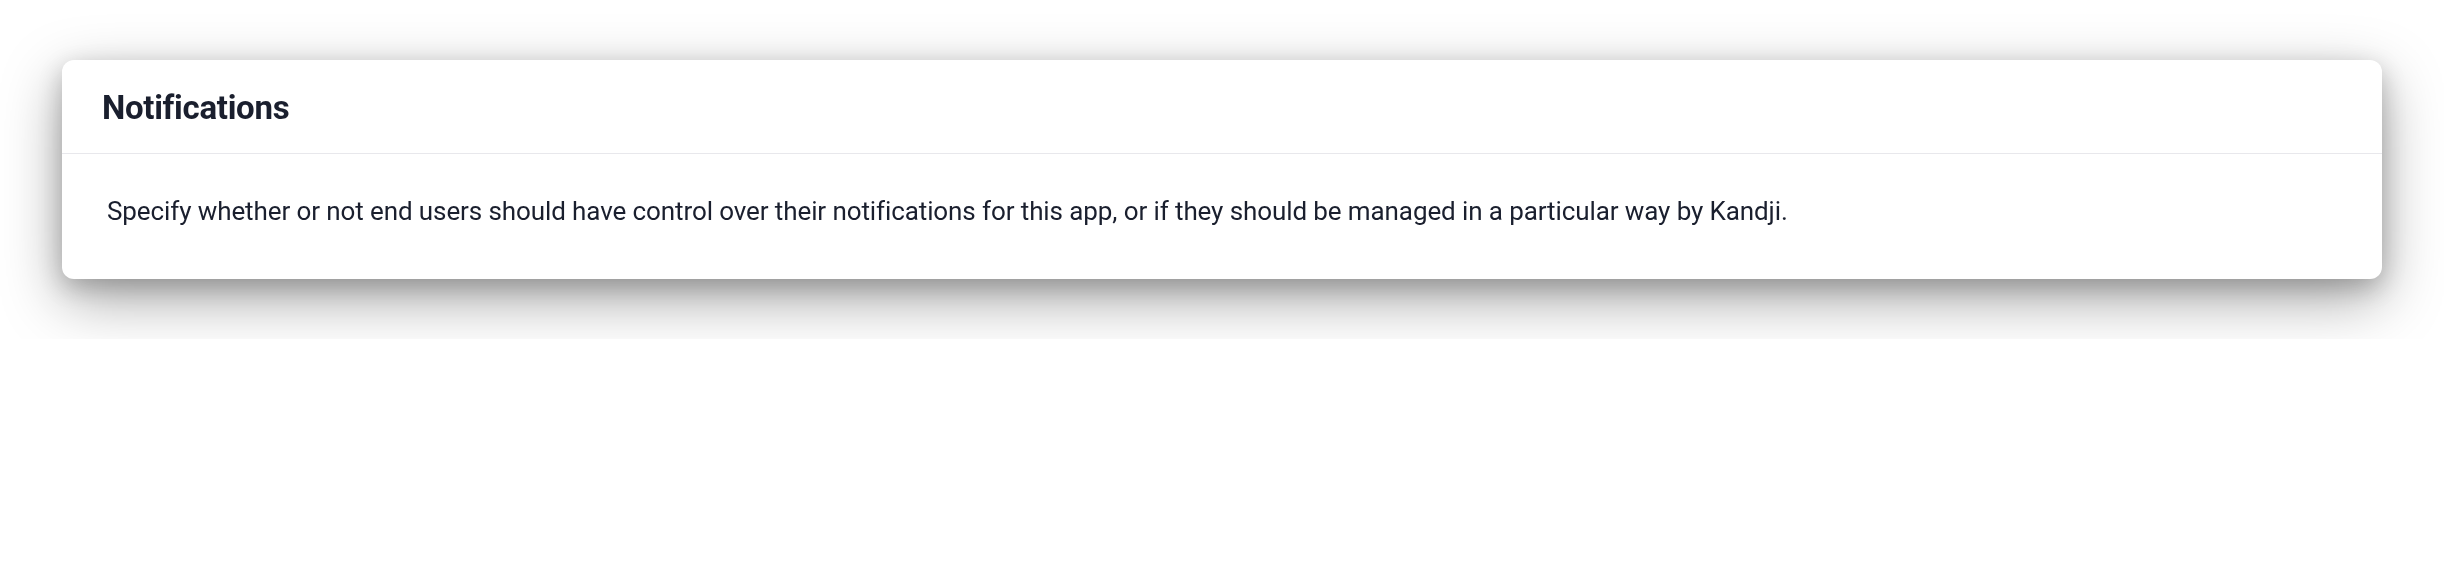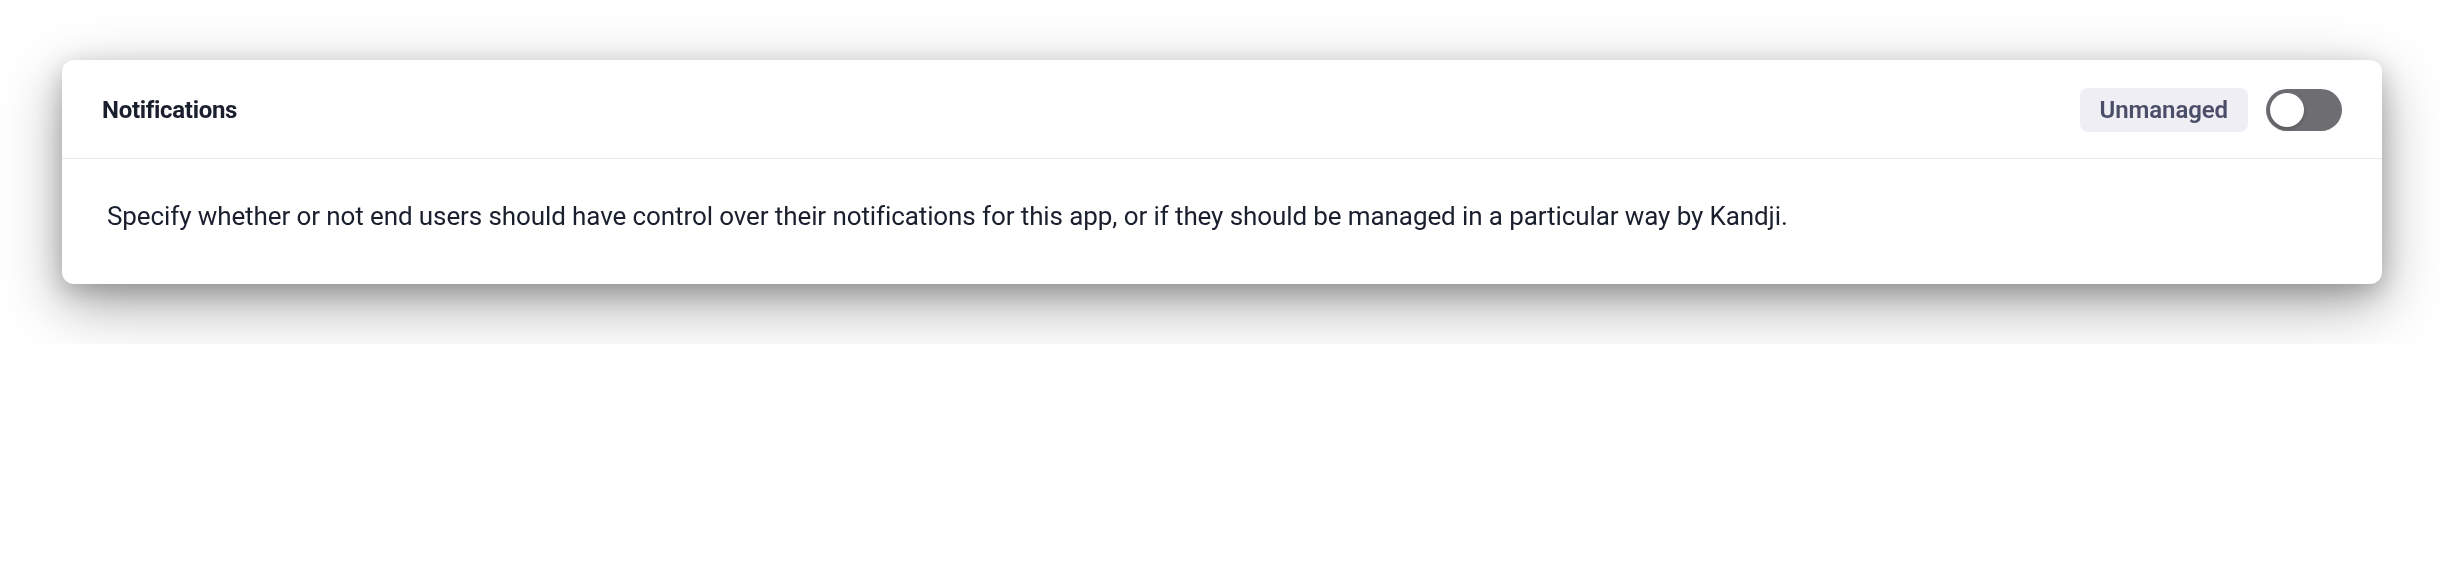--- a/index.html
+++ b/index.html
@@ -35,7 +35,7 @@
     }
     
     .card-title {
-      font-size: 24px;
+      font-size: 33px;
       font-weight: 700;
       color: #1a1f2e;
       letter-spacing: -0.3px;

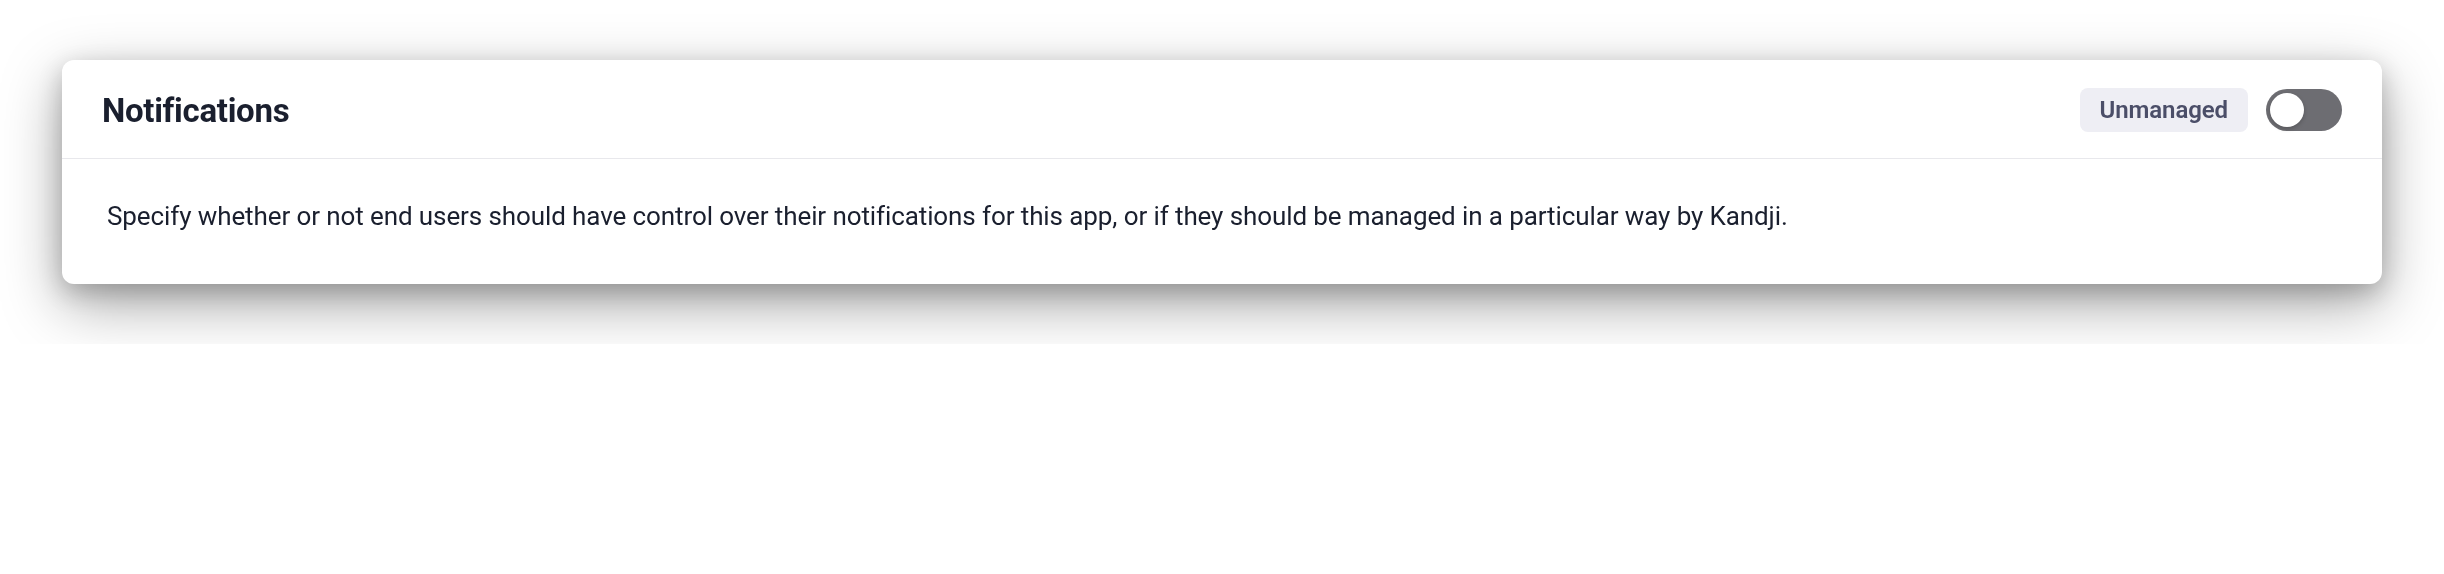--- a/index.html
+++ b/index.html
@@ -97,12 +97,6 @@
 <div class="card">
   <div class="card-header">
     <h2 class="card-title">Notifications</h2>
-    <div class="header-controls">
-      <span class="status-badge">Unmanaged</span>
-      <div class="toggle-switch">
-        <div class="toggle-knob"></div>
-      </div>
-    </div>
   </div>
   <div class="card-body">
     <p class="description">Specify whether or not end users should have control over their notifications for this app, or if they should be managed in a particular way by Kandji.</p>

